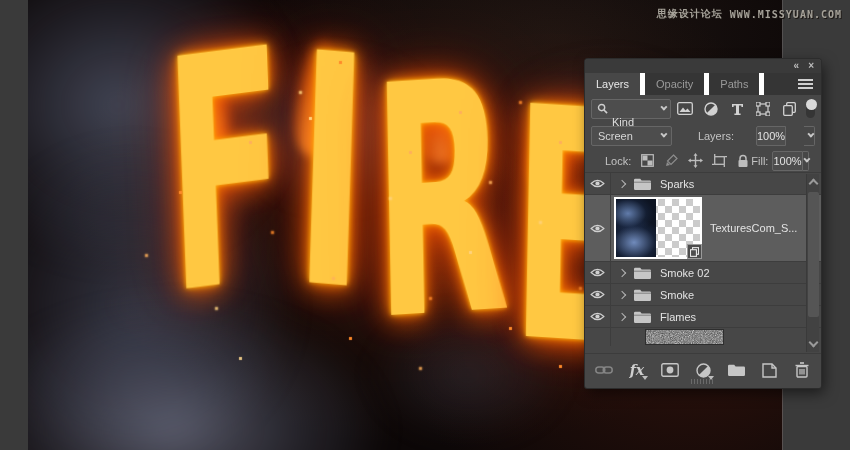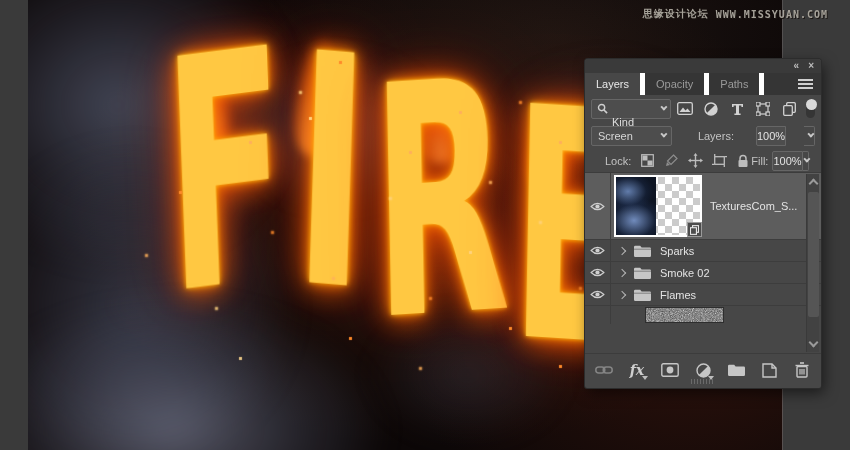--- a/index.html
+++ b/index.html
@@ -54,7 +54,7 @@
       640px 200px 1px 1px #ffb05a; }
 
   
-  #watermark { position:absolute; top:7px; right:22px; z-index:40;
+  #watermark { position:absolute; top:7px; right:8px; z-index:40;
     font-family:"DejaVu Sans Mono","Liberation Mono",monospace; font-size:10px; font-weight:bold;
     color:#a5a198; letter-spacing:1px; text-shadow:1px 1px 0 #1c1714; white-space:nowrap; }
   #watermark span { vertical-align:middle; }

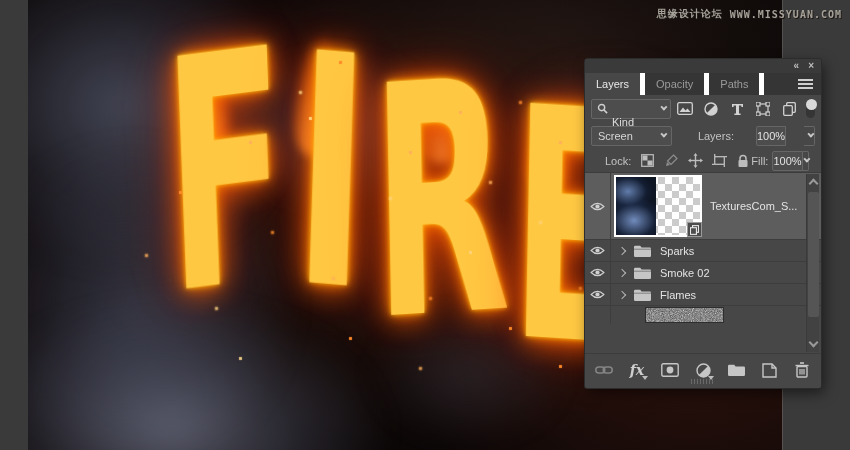--- a/index.html
+++ b/index.html
@@ -298,6 +298,21 @@
 
     <div class="layers-list">
 
+      <div class="lrow group">
+        <div class="eye-col">
+          <svg width="15" height="11" viewBox="0 0 16 12">
+              <path d="M1 6 Q8 -1 15 6 Q8 13 1 6 Z" fill="none" stroke="#cfcfcf" stroke-width="1.2"></path>
+              <circle cx="8" cy="6" r="2.3" fill="#cfcfcf"></circle>
+            </svg>
+        </div>
+        <span class="disc"></span>
+        <svg class="folder-ic" width="19" height="14" viewBox="0 0 19 14">
+            <path d="M1 3 a1.2 1.2 0 0 1 1.2-1.2 h5 l1.4 1.8 h8.2 a1.2 1.2 0 0 1 1.2 1.2 v7 a1.2 1.2 0 0 1 -1.2 1.2 h-14.6 a1.2 1.2 0 0 1 -1.2-1.2 Z" fill="#c6c6c6"></path>
+            <rect x="1" y="4.6" width="17" height="1.3" fill="#8f8f8f"></rect>
+          </svg>
+        <span class="layer-name">Sparks</span>
+      </div>
+
       <div class="lrow selected">
         <div class="eye-col">
           <svg width="15" height="11" viewBox="0 0 16 12">
@@ -315,21 +330,6 @@
           </div>
         </div>
         <span class="layer-name">TexturesCom_S...</span>
-      </div>
-
-      <div class="lrow group">
-        <div class="eye-col">
-          <svg width="15" height="11" viewBox="0 0 16 12">
-              <path d="M1 6 Q8 -1 15 6 Q8 13 1 6 Z" fill="none" stroke="#cfcfcf" stroke-width="1.2"></path>
-              <circle cx="8" cy="6" r="2.3" fill="#cfcfcf"></circle>
-            </svg>
-        </div>
-        <span class="disc"></span>
-        <svg class="folder-ic" width="19" height="14" viewBox="0 0 19 14">
-            <path d="M1 3 a1.2 1.2 0 0 1 1.2-1.2 h5 l1.4 1.8 h8.2 a1.2 1.2 0 0 1 1.2 1.2 v7 a1.2 1.2 0 0 1 -1.2 1.2 h-14.6 a1.2 1.2 0 0 1 -1.2-1.2 Z" fill="#c6c6c6"></path>
-            <rect x="1" y="4.6" width="17" height="1.3" fill="#8f8f8f"></rect>
-          </svg>
-        <span class="layer-name">Sparks</span>
       </div>
 
       <div class="lrow group">

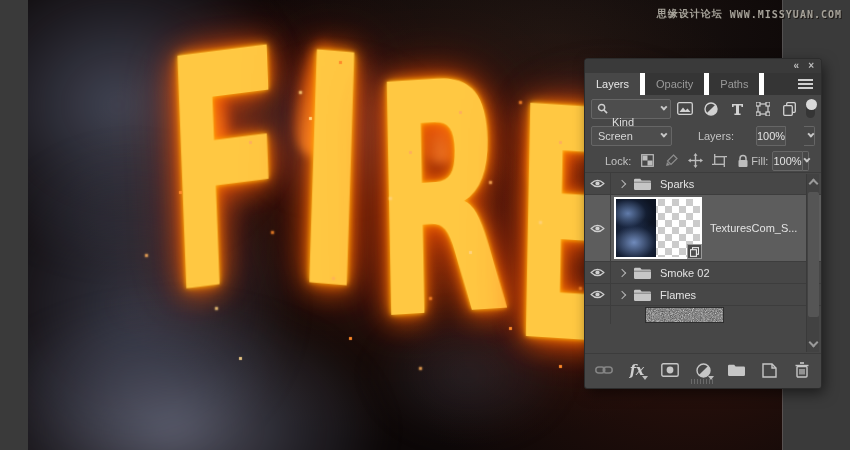--- a/index.html
+++ b/index.html
@@ -347,6 +347,20 @@
         <span class="layer-name">Smoke 02</span>
       </div>
 
+      <div class="lrow group">
+        <div class="eye-col">
+          <svg width="15" height="11" viewBox="0 0 16 12">
+              <path d="M1 6 Q8 -1 15 6 Q8 13 1 6 Z" fill="none" stroke="#cfcfcf" stroke-width="1.2"></path>
+              <circle cx="8" cy="6" r="2.3" fill="#cfcfcf"></circle>
+            </svg>
+        </div>
+        <span class="disc"></span>
+        <svg class="folder-ic" width="19" height="14" viewBox="0 0 19 14">
+            <path d="M1 3 a1.2 1.2 0 0 1 1.2-1.2 h5 l1.4 1.8 h8.2 a1.2 1.2 0 0 1 1.2 1.2 v7 a1.2 1.2 0 0 1 -1.2 1.2 h-14.6 a1.2 1.2 0 0 1 -1.2-1.2 Z" fill="#c6c6c6"></path>
+            <rect x="1" y="4.6" width="17" height="1.3" fill="#8f8f8f"></rect>
+          </svg>
+        <span class="layer-name">Smoke</span>
+      </div>
 
       <div class="lrow group">
         <div class="eye-col">

